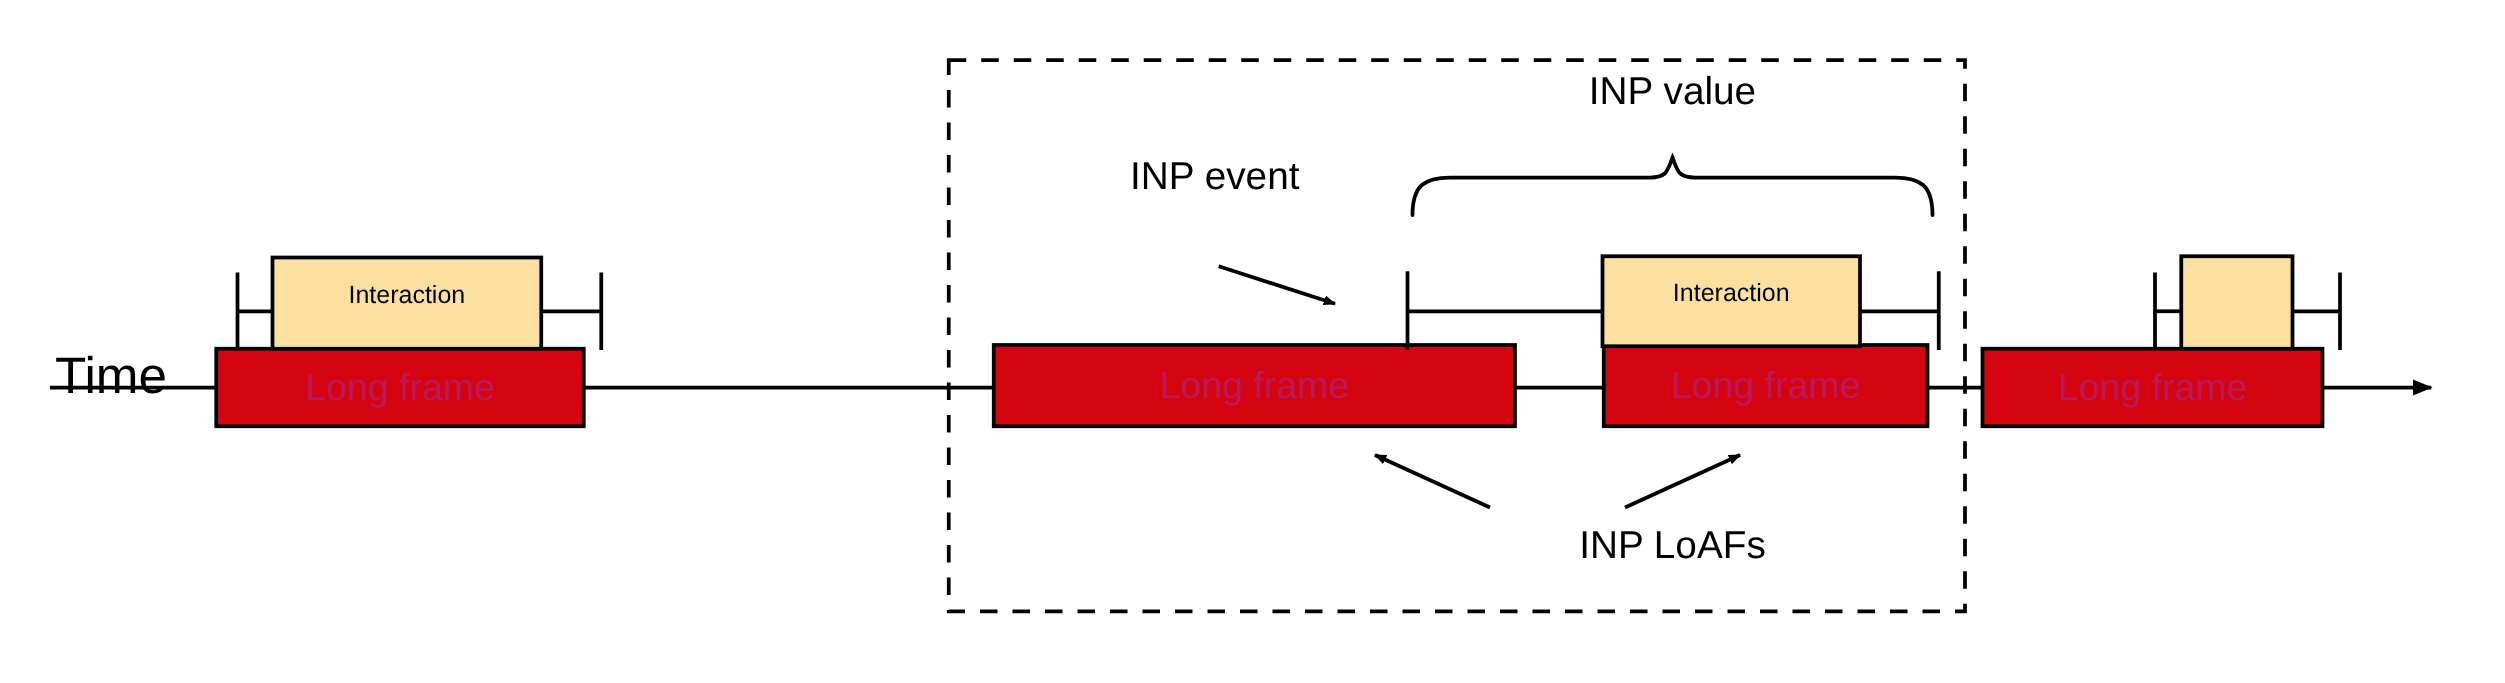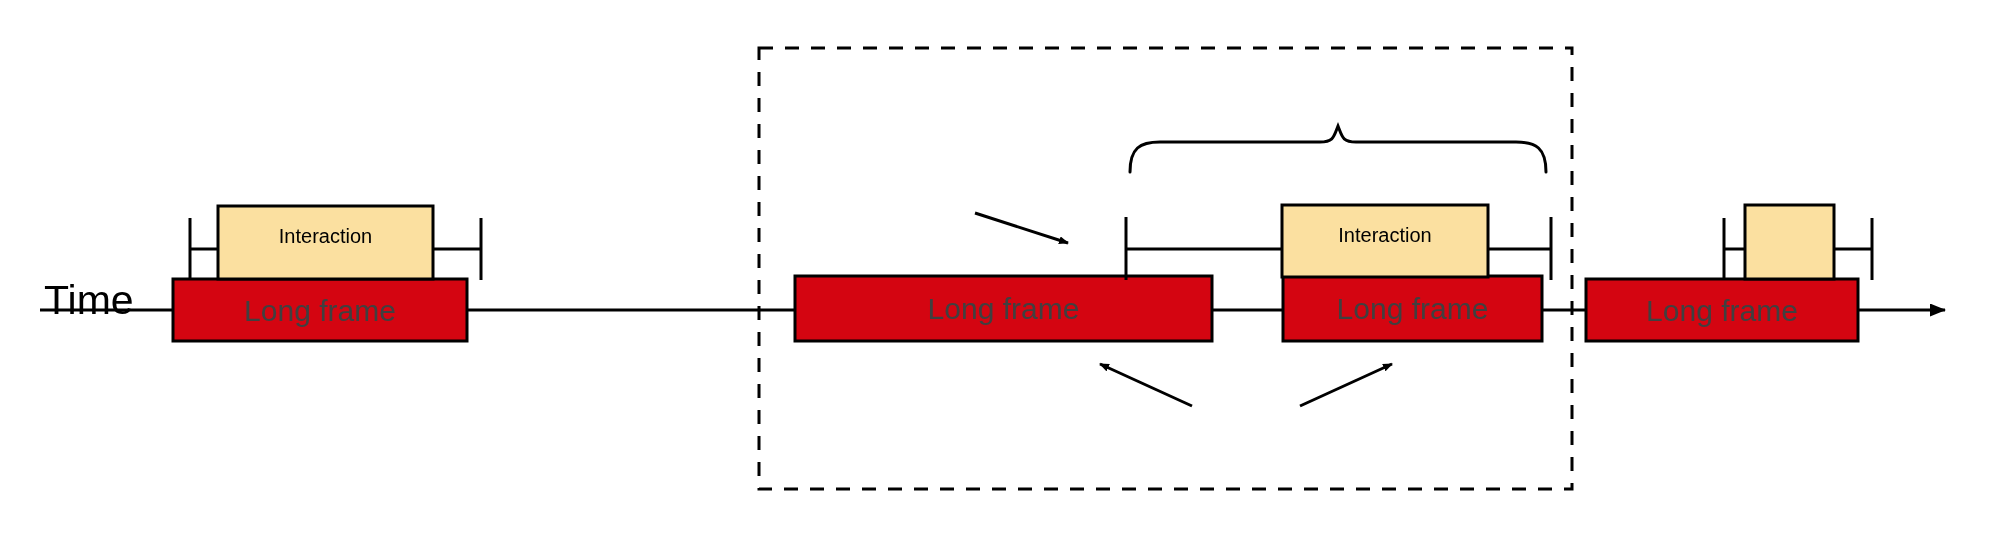--- a/index.html
+++ b/index.html
@@ -131,6 +131,7 @@
 
   <div class="lbl frame-label" style="left:1586px; top:294px; width:272px;">Long frame</div>
 
+  <div class="lbl annot" style="left:1130px; top:55px; width:416px; text-align:center;">INP value</div>
 
 </div>
 

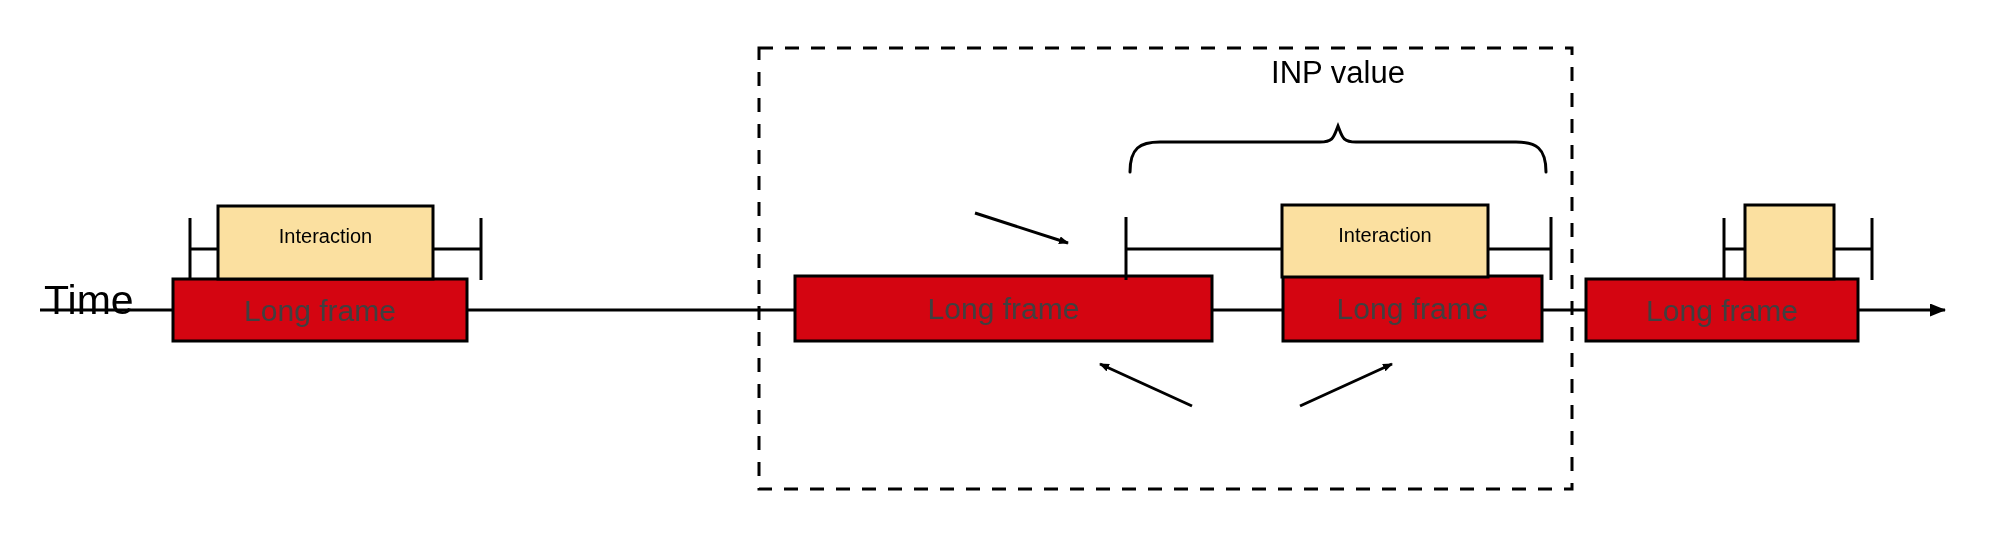--- a/index.html
+++ b/index.html
@@ -131,6 +131,7 @@
 
   <div class="lbl frame-label" style="left:1586px; top:294px; width:272px;">Long frame</div>
 
+  <div class="lbl annot" style="left:904px; top:123px;">INP event</div>
   <div class="lbl annot" style="left:1130px; top:55px; width:416px; text-align:center;">INP value</div>
 
 </div>

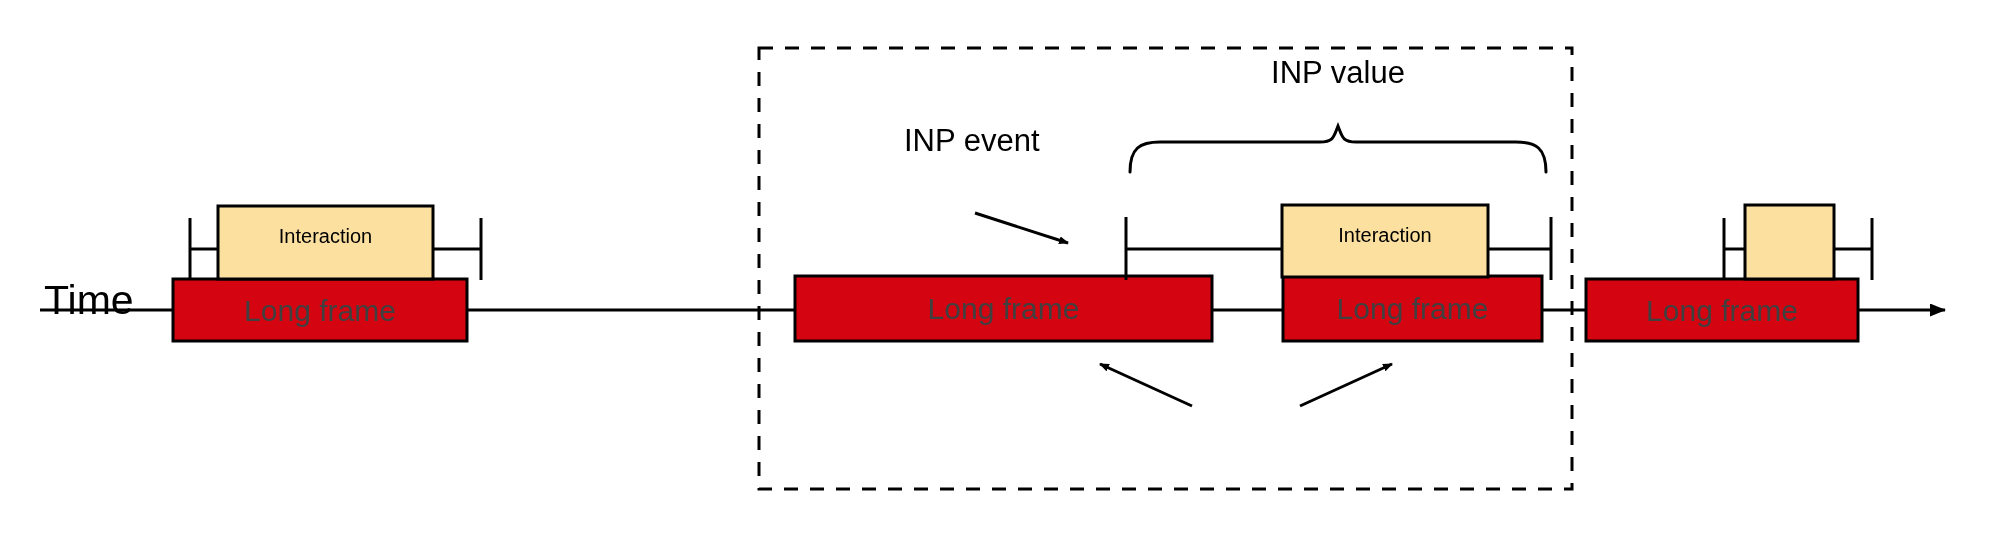--- a/index.html
+++ b/index.html
@@ -29,7 +29,7 @@
     color: #000000;
   }
   .frame-label {
-    color: #404040;
+    color: #be185d;
     font-size: 30px;
     text-align: center;
   }

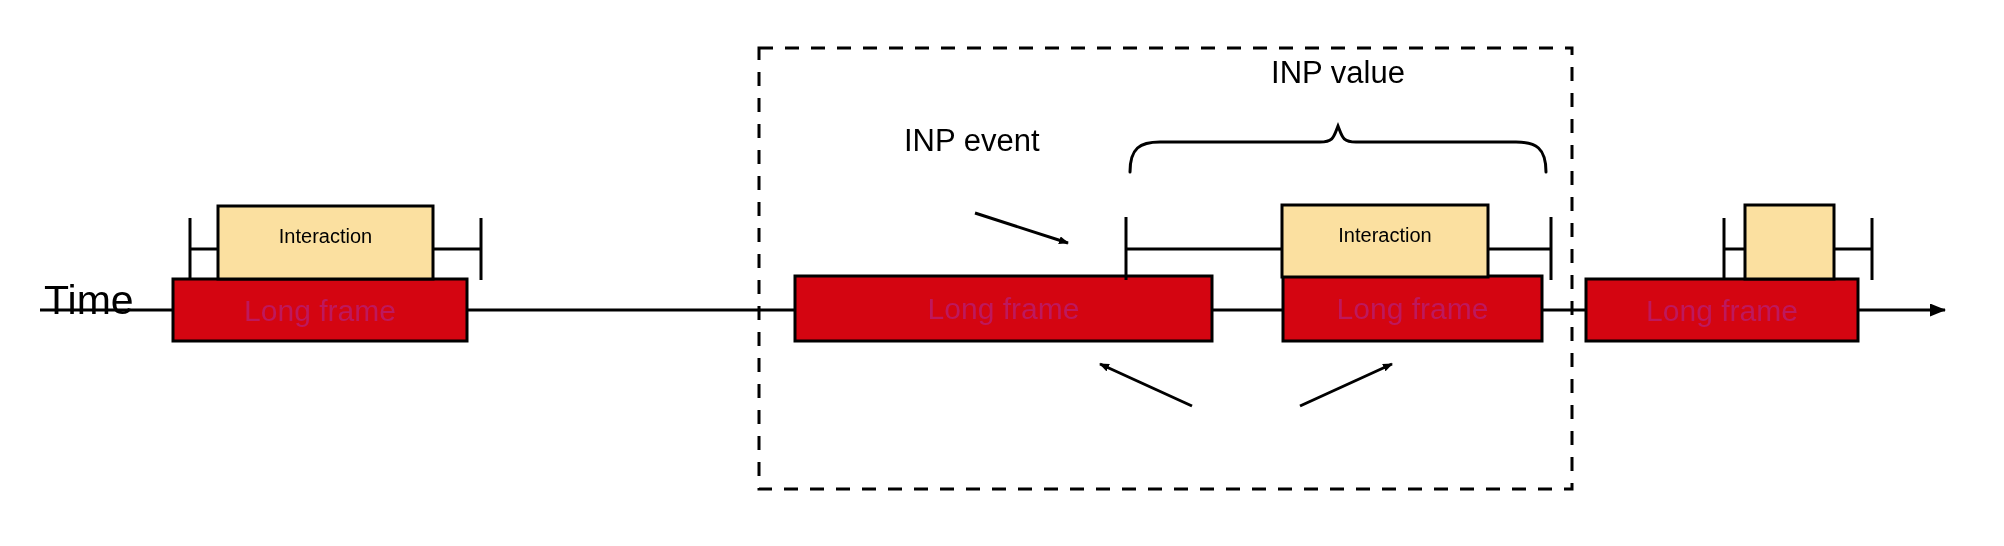--- a/index.html
+++ b/index.html
@@ -133,6 +133,7 @@
 
   <div class="lbl annot" style="left:904px; top:123px;">INP event</div>
   <div class="lbl annot" style="left:1130px; top:55px; width:416px; text-align:center;">INP value</div>
+  <div class="lbl annot" style="left:1130px; top:418px; width:416px; text-align:center;">INP LoAFs</div>
 
 </div>
 

